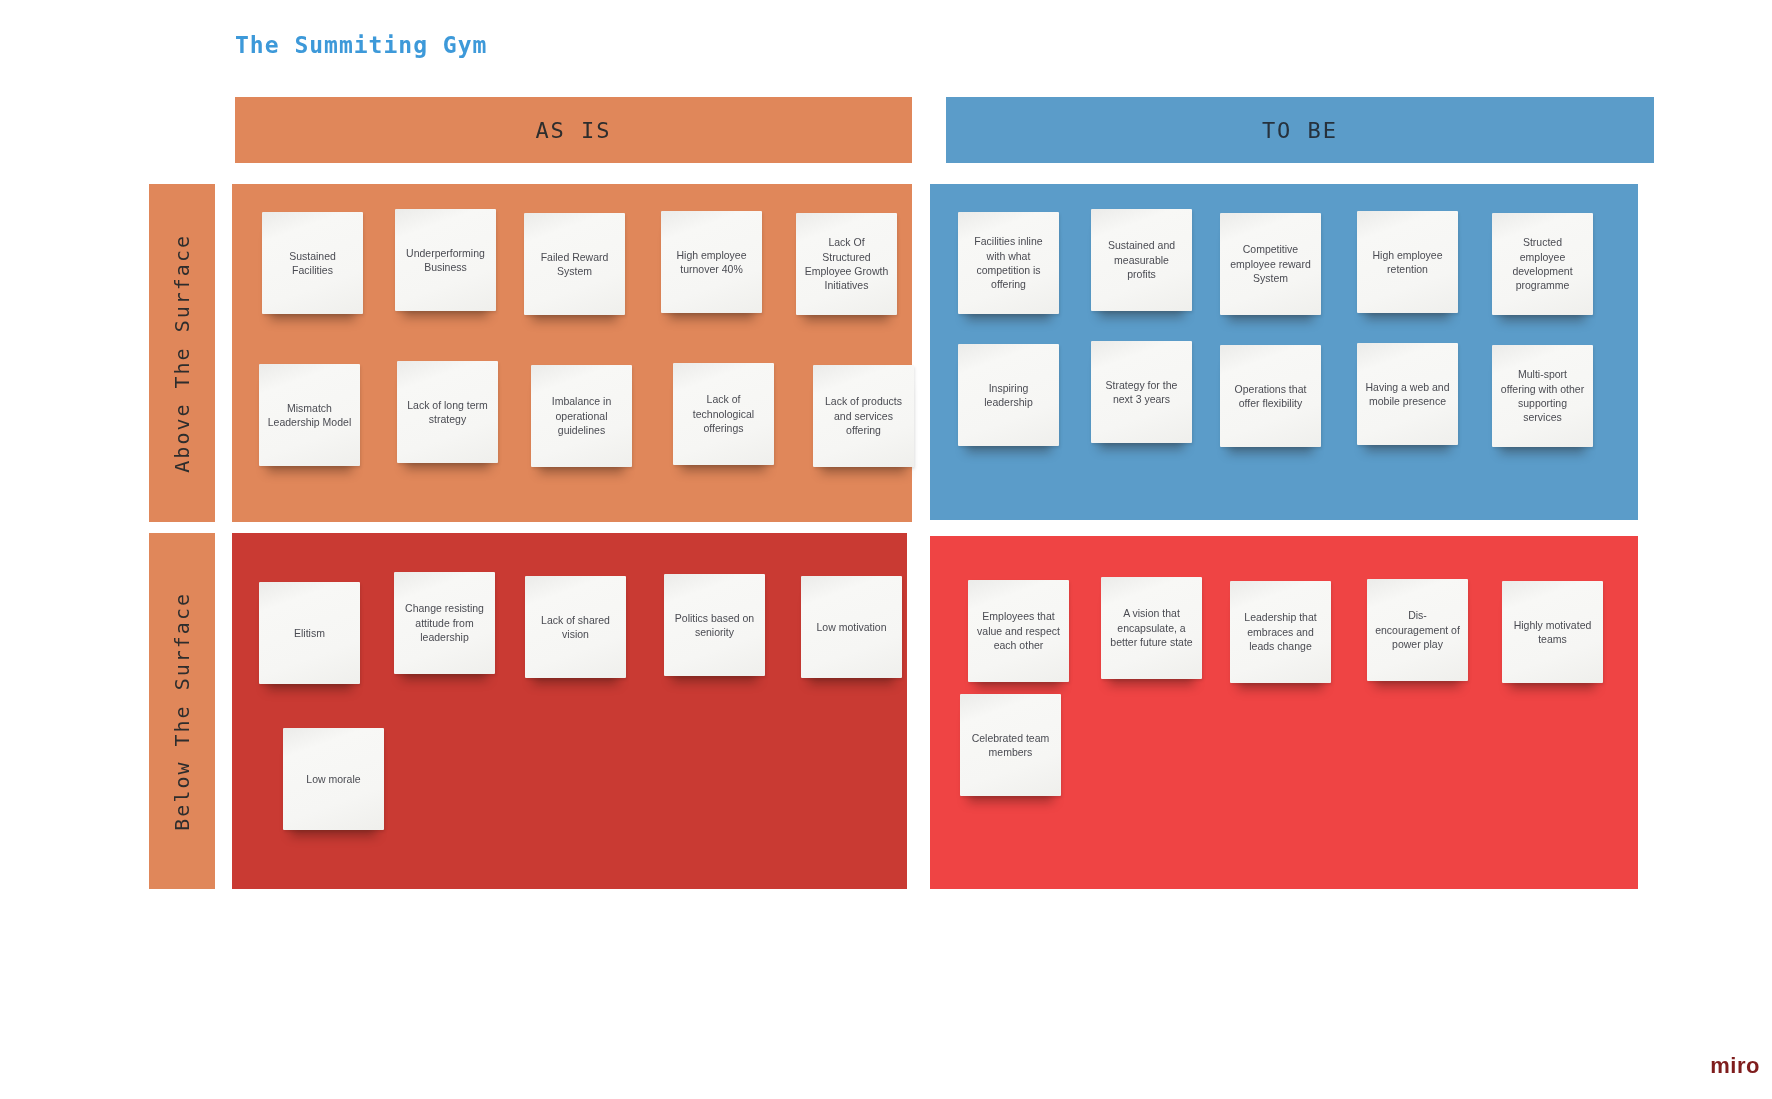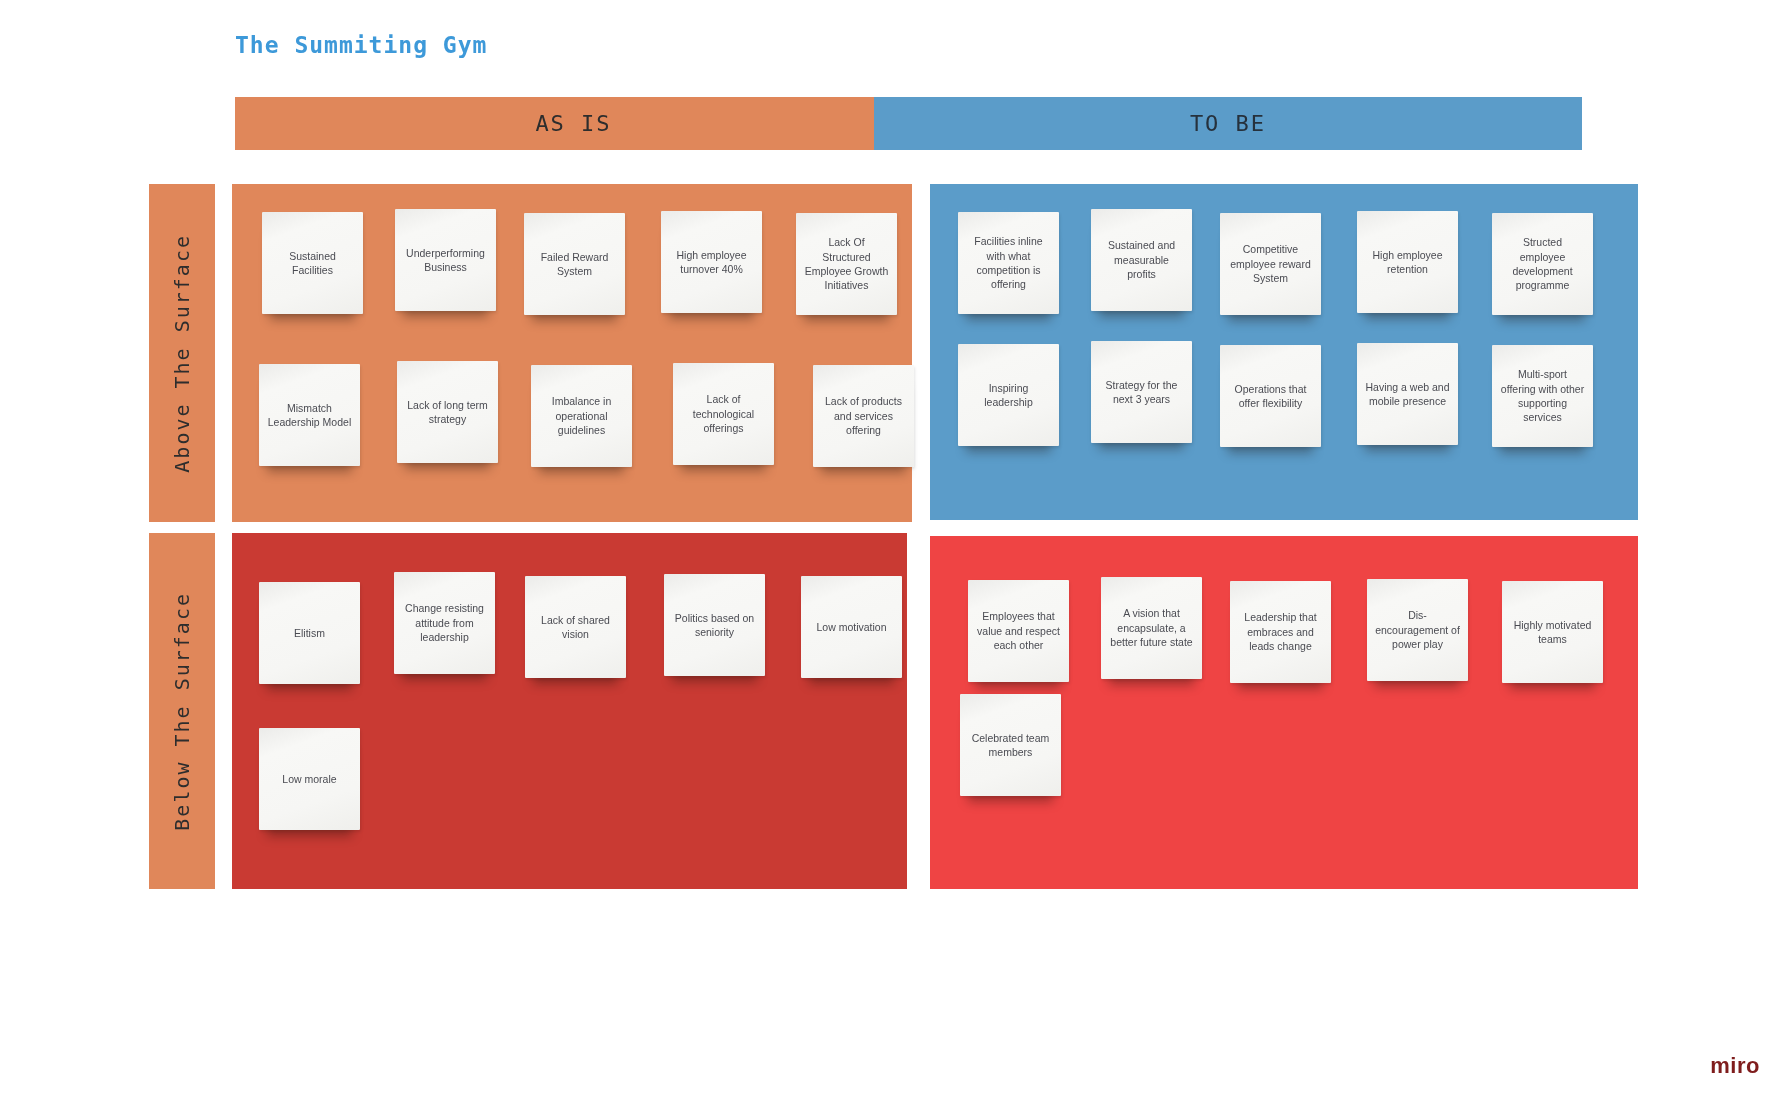--- a/index.html
+++ b/index.html
@@ -15,7 +15,7 @@
   }
   
   .col-header{
-    position:absolute;top:97px;height:53px;display:flex;align-items:center;justify-content:center;
+    position:absolute;top:97px;height:66px;display:flex;align-items:center;justify-content:center;
     font-family:"DejaVu Sans Mono",monospace;font-size:22px;letter-spacing:2px;color:#2d2d2d;
   }
   .col-header.as-is{left:235px;width:677px;background:#e0875a;}

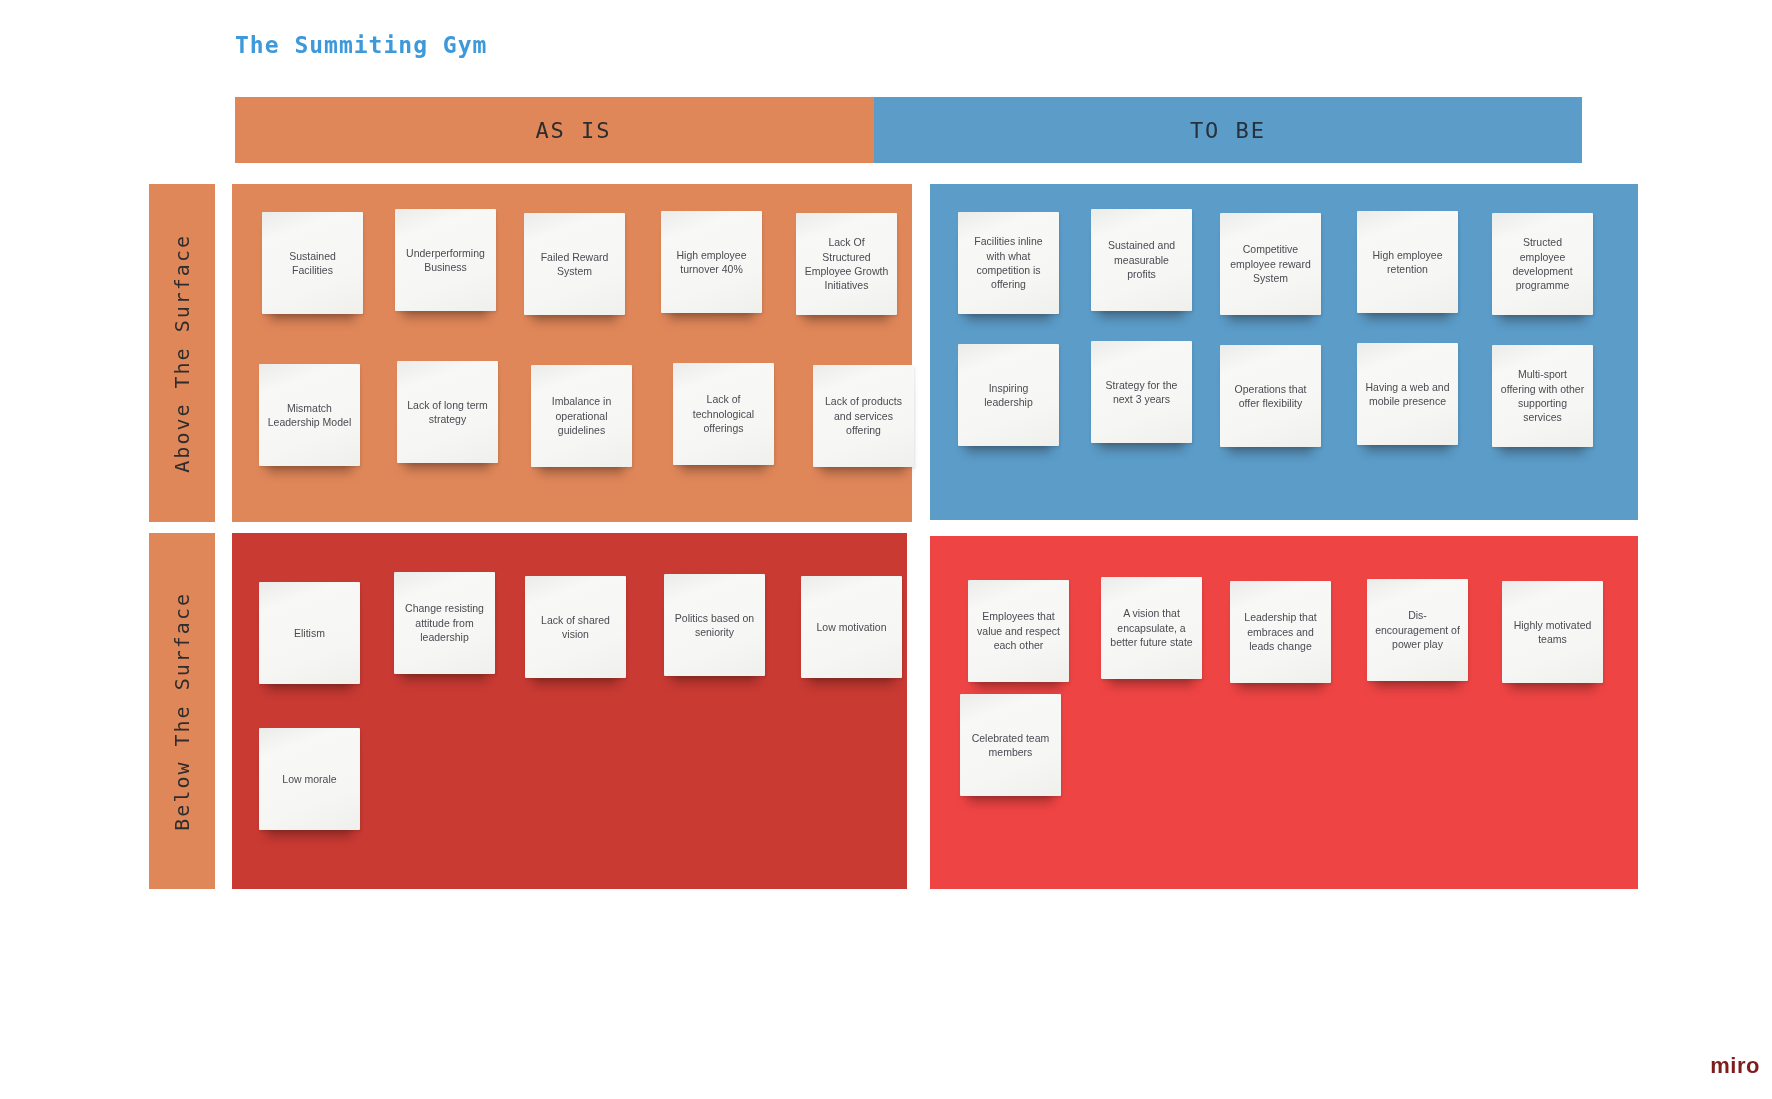--- a/index.html
+++ b/index.html
@@ -19,7 +19,7 @@
     font-family:"DejaVu Sans Mono",monospace;font-size:22px;letter-spacing:2px;color:#2d2d2d;
   }
   .col-header.as-is{left:235px;width:677px;background:#e0875a;}
-  .col-header.to-be{left:874px;width:708px;background:#5b9cc9;color:#26313c;}
+  .col-header.to-be{left:946px;width:708px;background:#5b9cc9;color:#26313c;}
   
   .row-label{
     position:absolute;left:149px;width:66px;background:#e0875a;

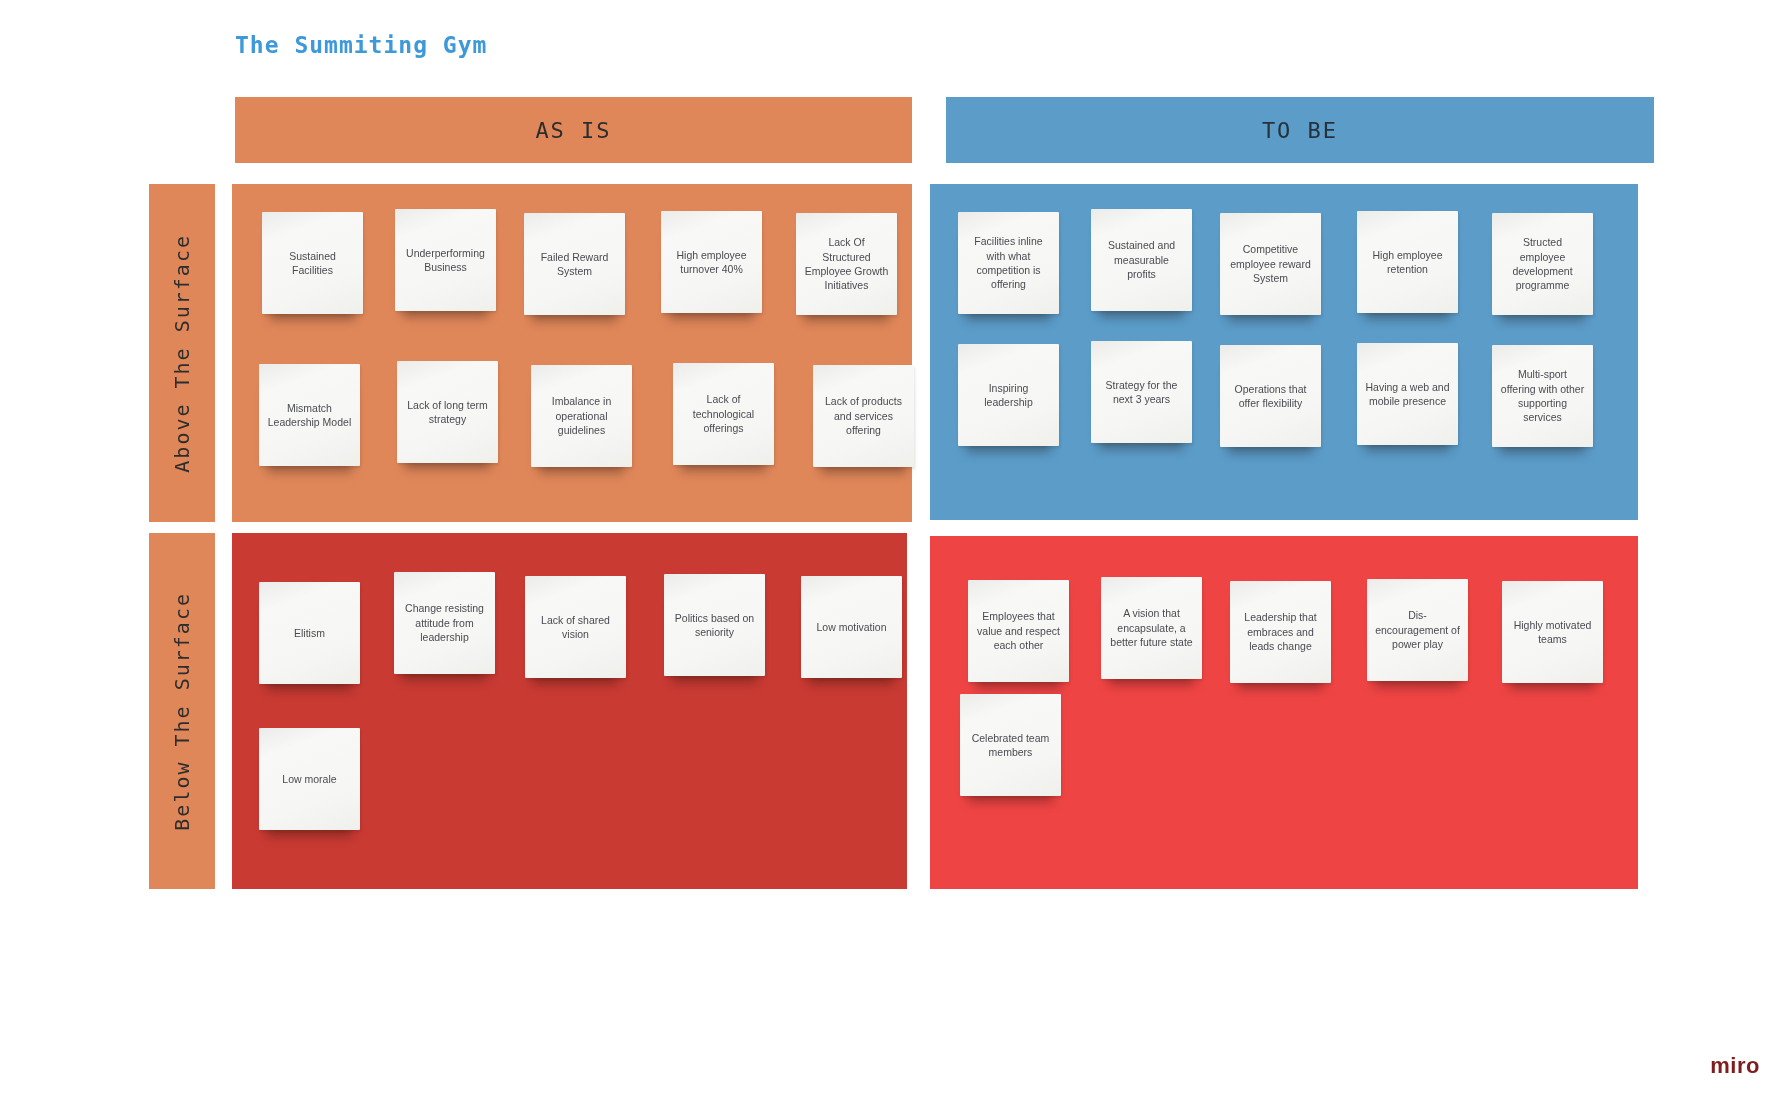--- a/index.html
+++ b/index.html
@@ -45,7 +45,7 @@
   .q-to-be-above .row-0{top:28px;padding-left:28px;}
   .q-to-be-above .row-1{top:160px;padding-left:28px;}
   .q-as-is-below .row-0{top:42px;padding-left:27px;gap:34px;}
-  .q-as-is-below .row-1{top:195px;padding-left:27px;}
+  .q-as-is-below .row-1{top:195px;padding-left:27px;margin-left:24px;}
   .q-to-be-below .row-0{top:44px;padding-left:38px;}
   .q-to-be-below .row-1{top:158px;}
   

